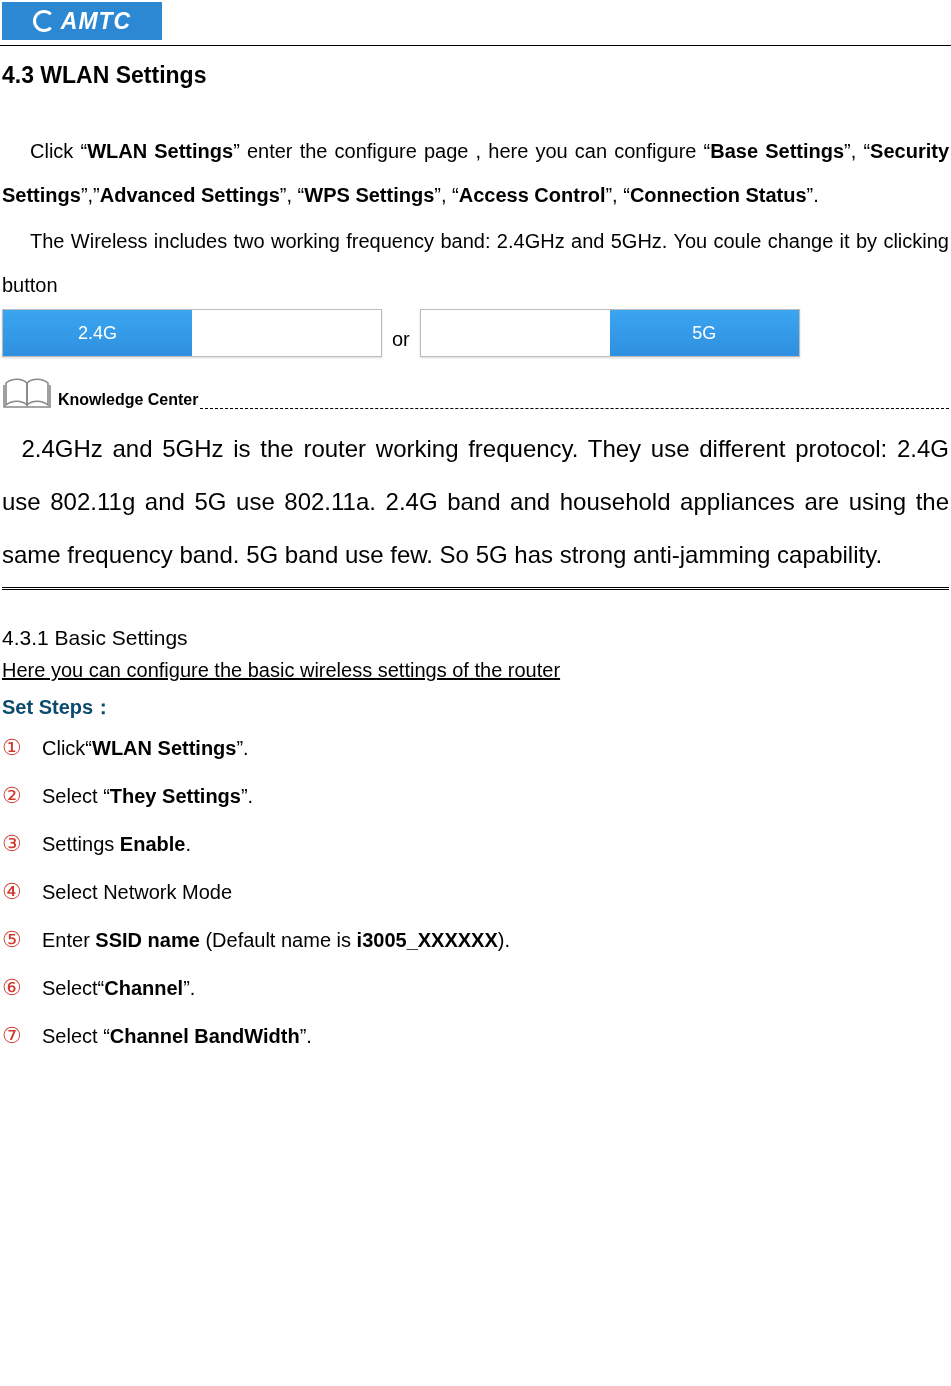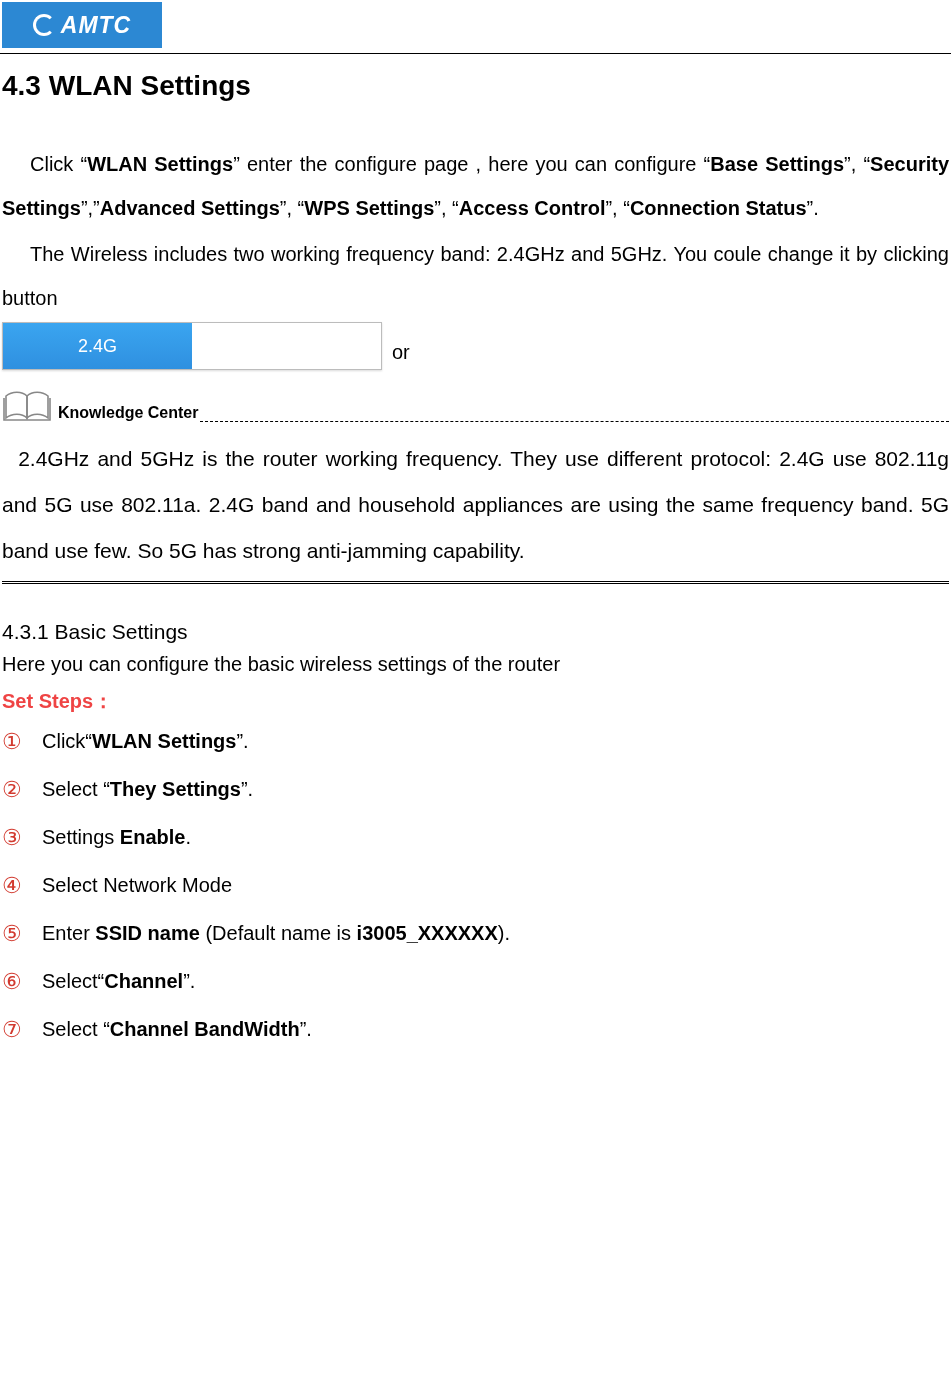--- a/index.html
+++ b/index.html
@@ -13,7 +13,7 @@
     }
     .logo {
       width: 160px;
-      height: 46px;
+      height: 38px;
       background: #2c88d3;
       margin: 2px 2px 5px 2px;
       display: flex;

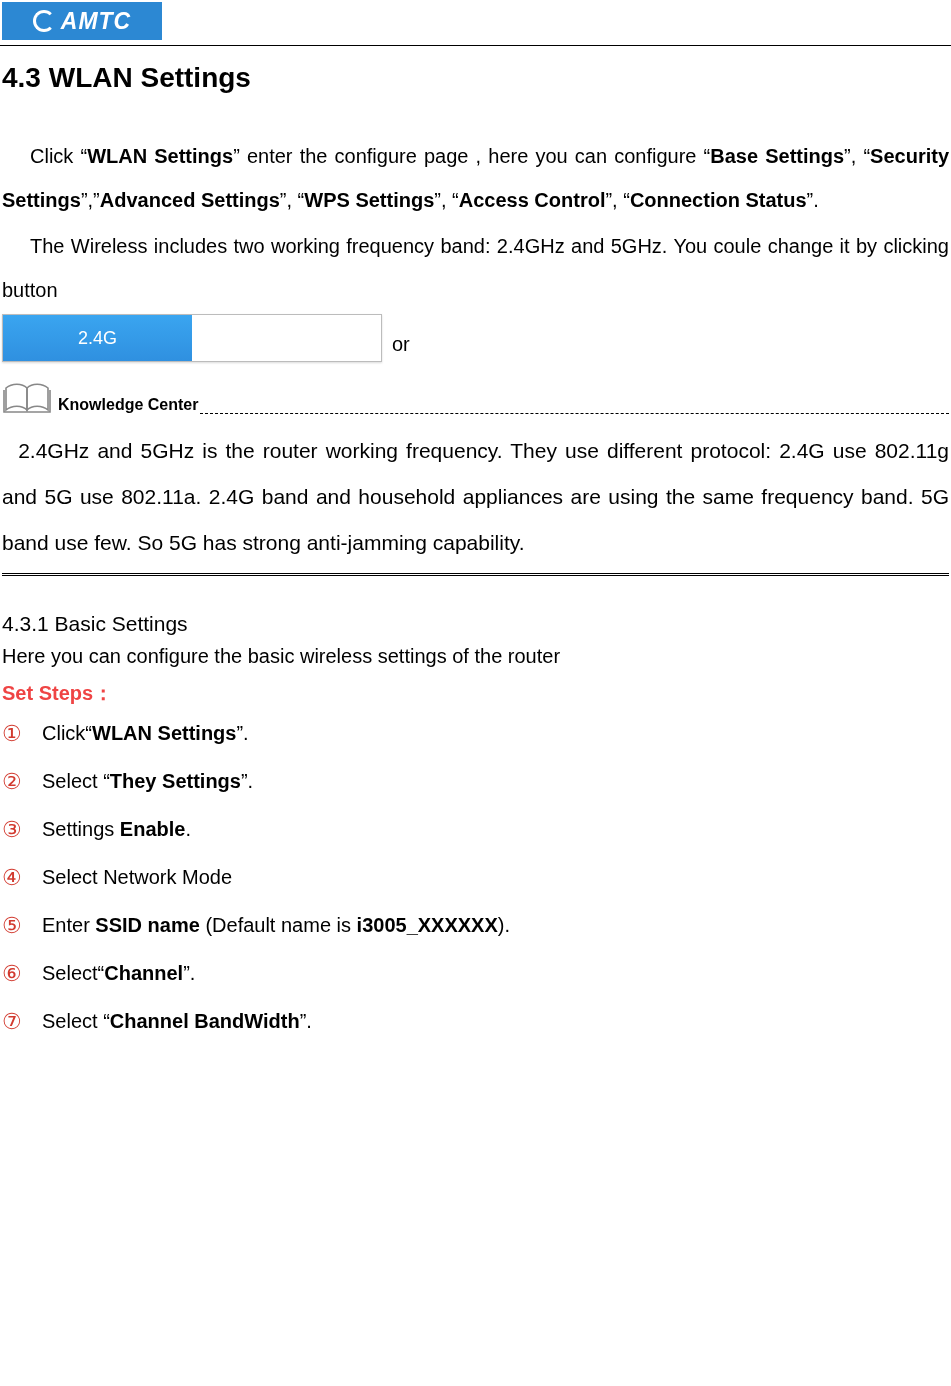--- a/index.html
+++ b/index.html
@@ -41,7 +41,7 @@
       margin-bottom: 60px;
     }
     .h2 {
-      font-size: 28px;
+      font-size: 23px;
       font-weight: bold;
       margin: 16px 0 40px 0;
     }

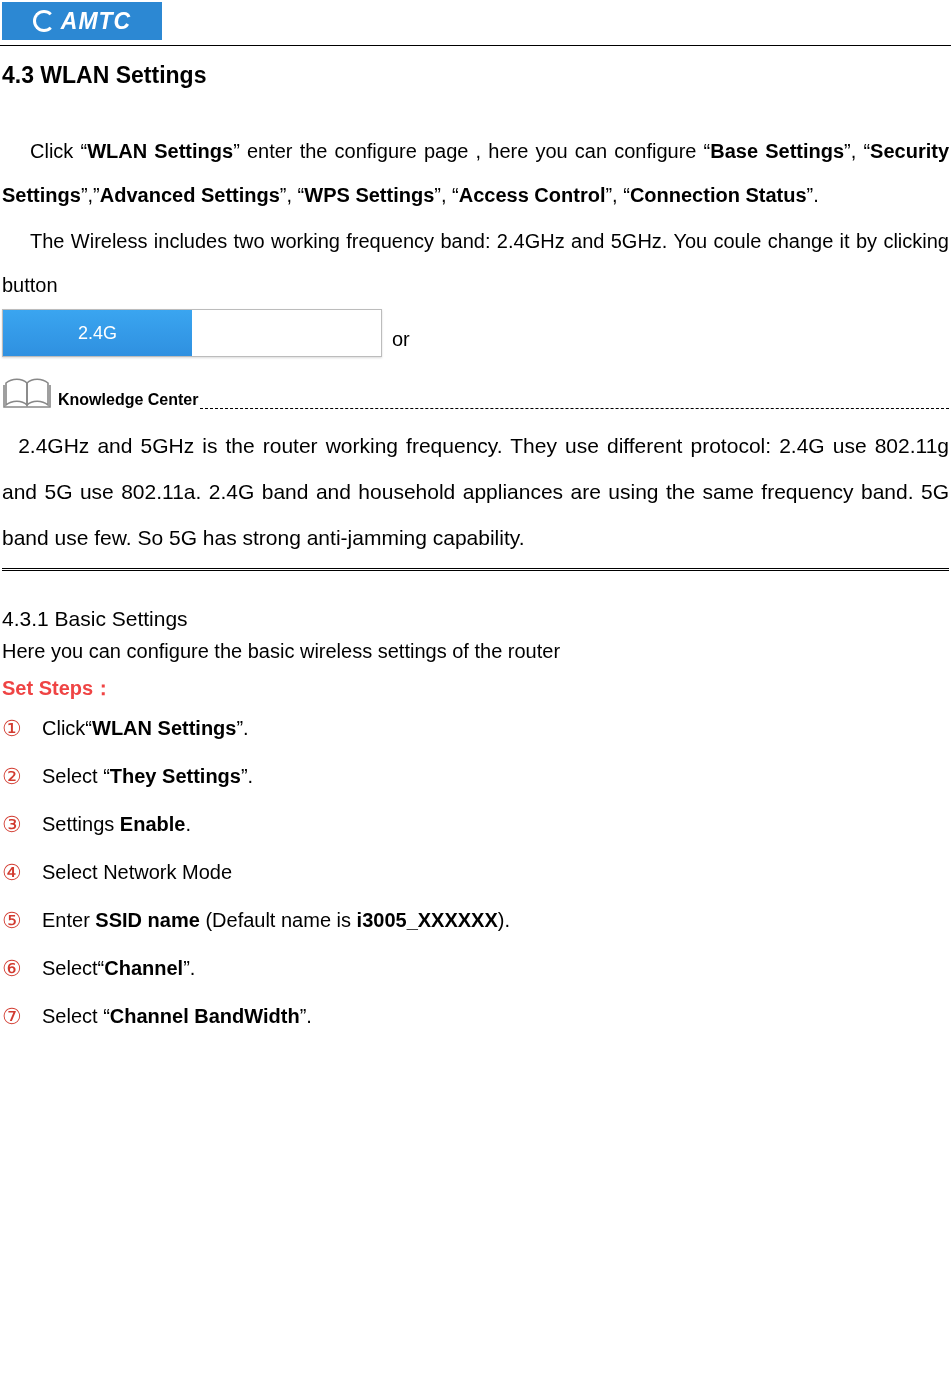--- a/index.html
+++ b/index.html
@@ -175,6 +175,10 @@
       <div class="half inactive"></div>
     </div>
     <div class="ortext">or</div>
+    <div class="band-widget">
+      <div class="half inactive"></div>
+      <div class="half active">5G</div>
+    </div>
   </div>
 
   <div class="kc-line">

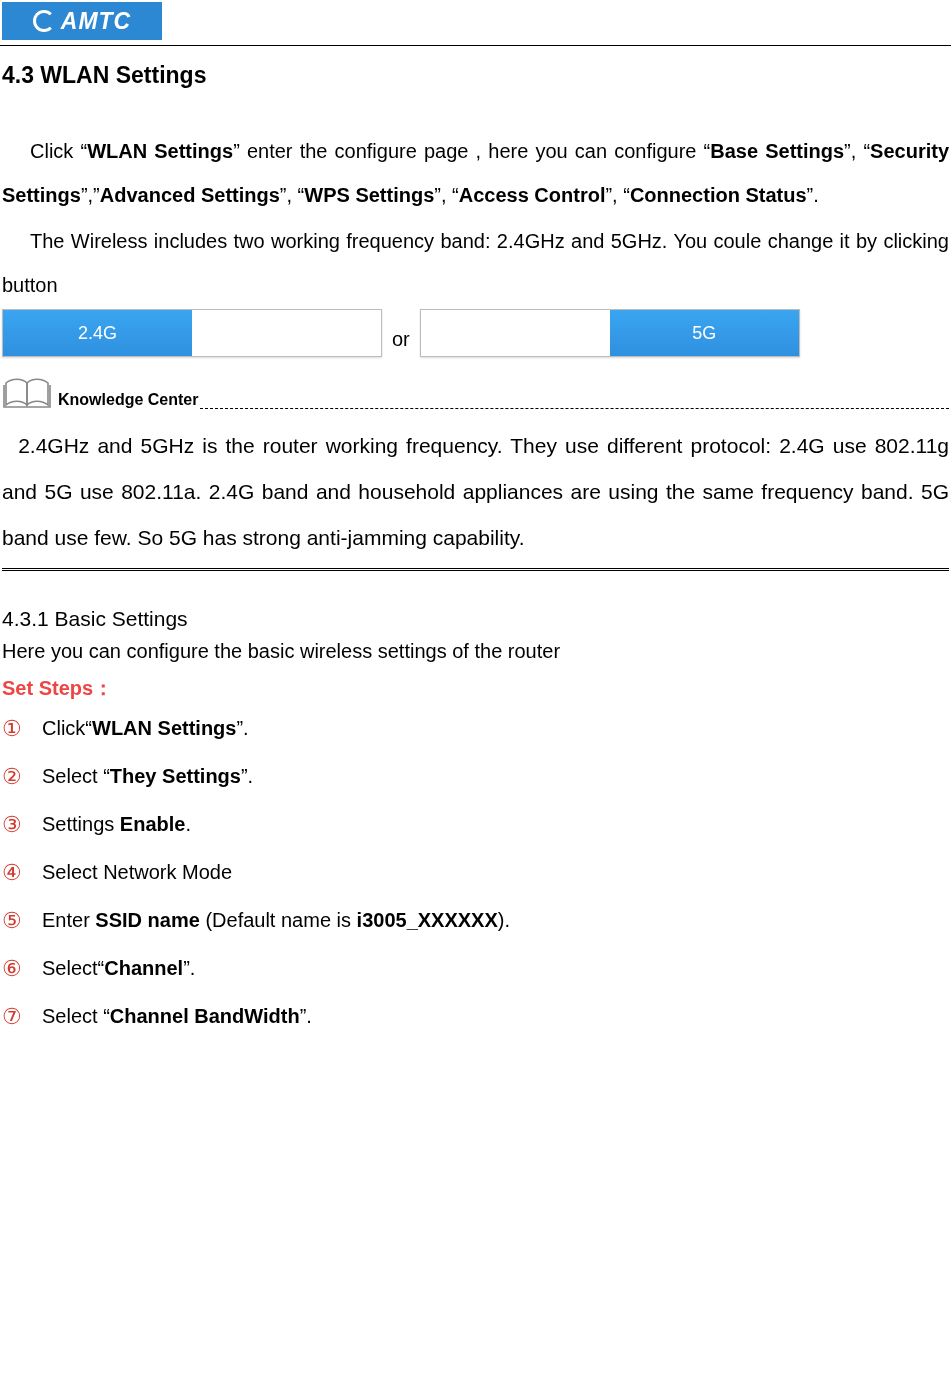--- a/index.html
+++ b/index.html
@@ -112,7 +112,7 @@
       margin-left:2px;
     }
     .kc-body {
-      font-size:21px;
+      font-size:24px;
       line-height:2.2;
       text-align:justify;
     }

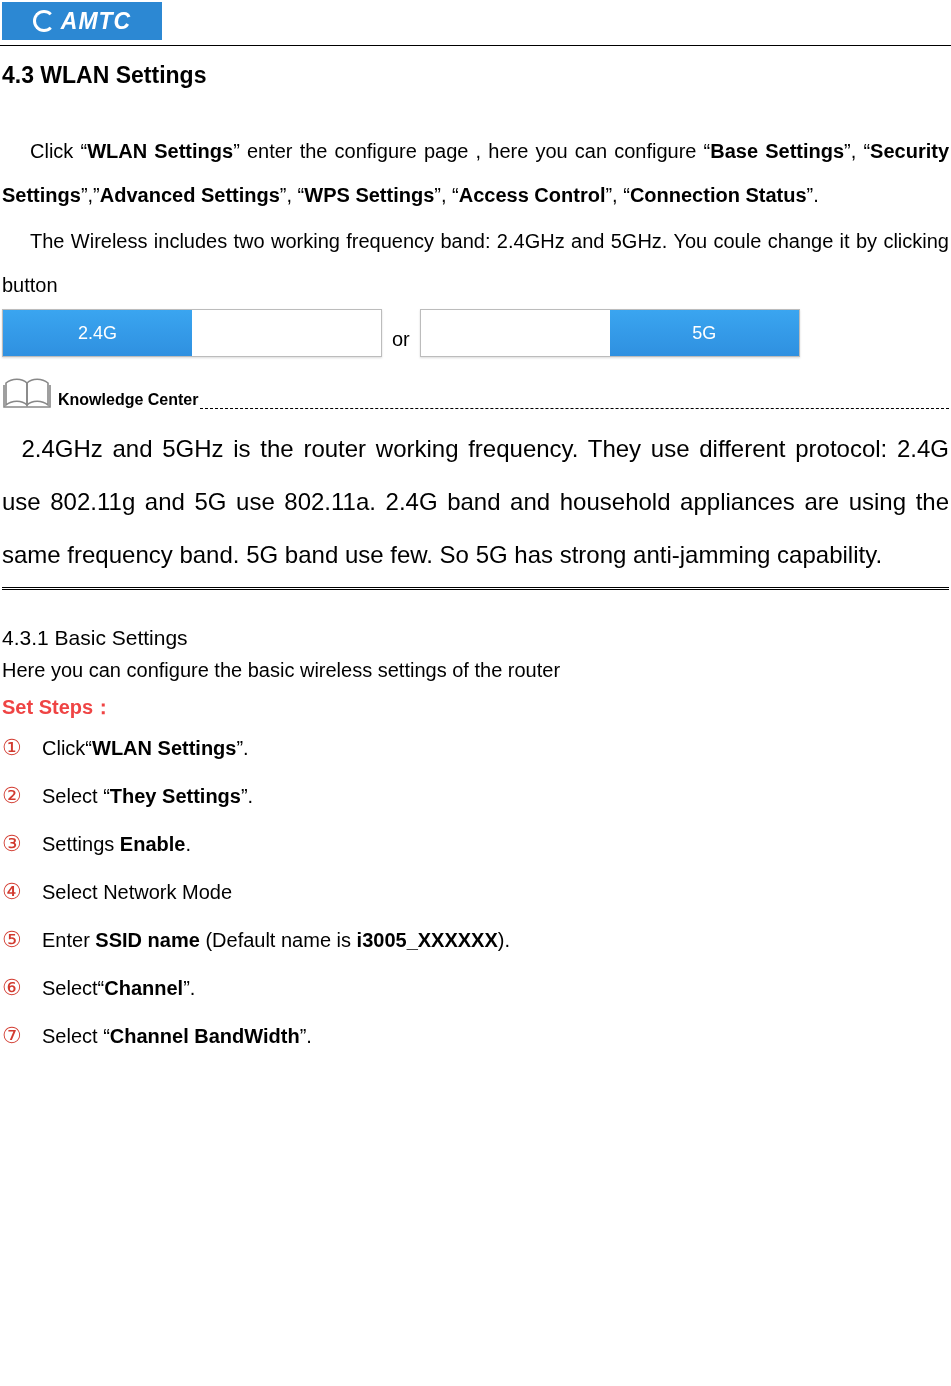--- a/index.html
+++ b/index.html
@@ -126,6 +126,7 @@
       font-size:20px;
       line-height:1.6;
       margin-bottom:4px;
+      text-decoration:underline;
     }
     .steps-hd {
       color:#ef4444;

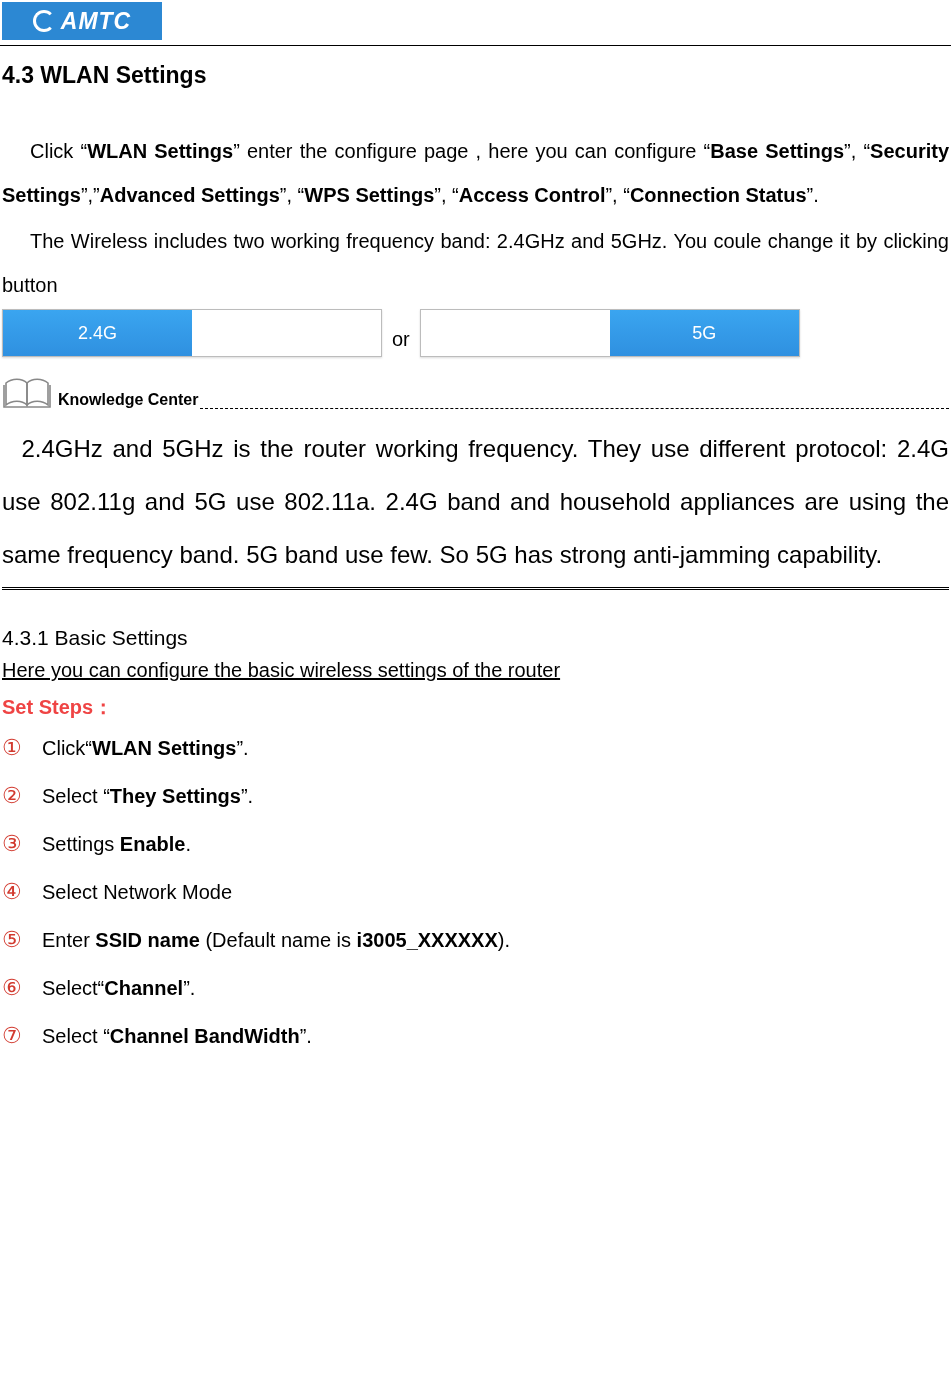--- a/index.html
+++ b/index.html
@@ -129,7 +129,7 @@
       text-decoration:underline;
     }
     .steps-hd {
-      color:#ef4444;
+      color:#0c4a6e;
       font-weight:bold;
       font-size:20px;
       margin: 8px 0 14px 0;

